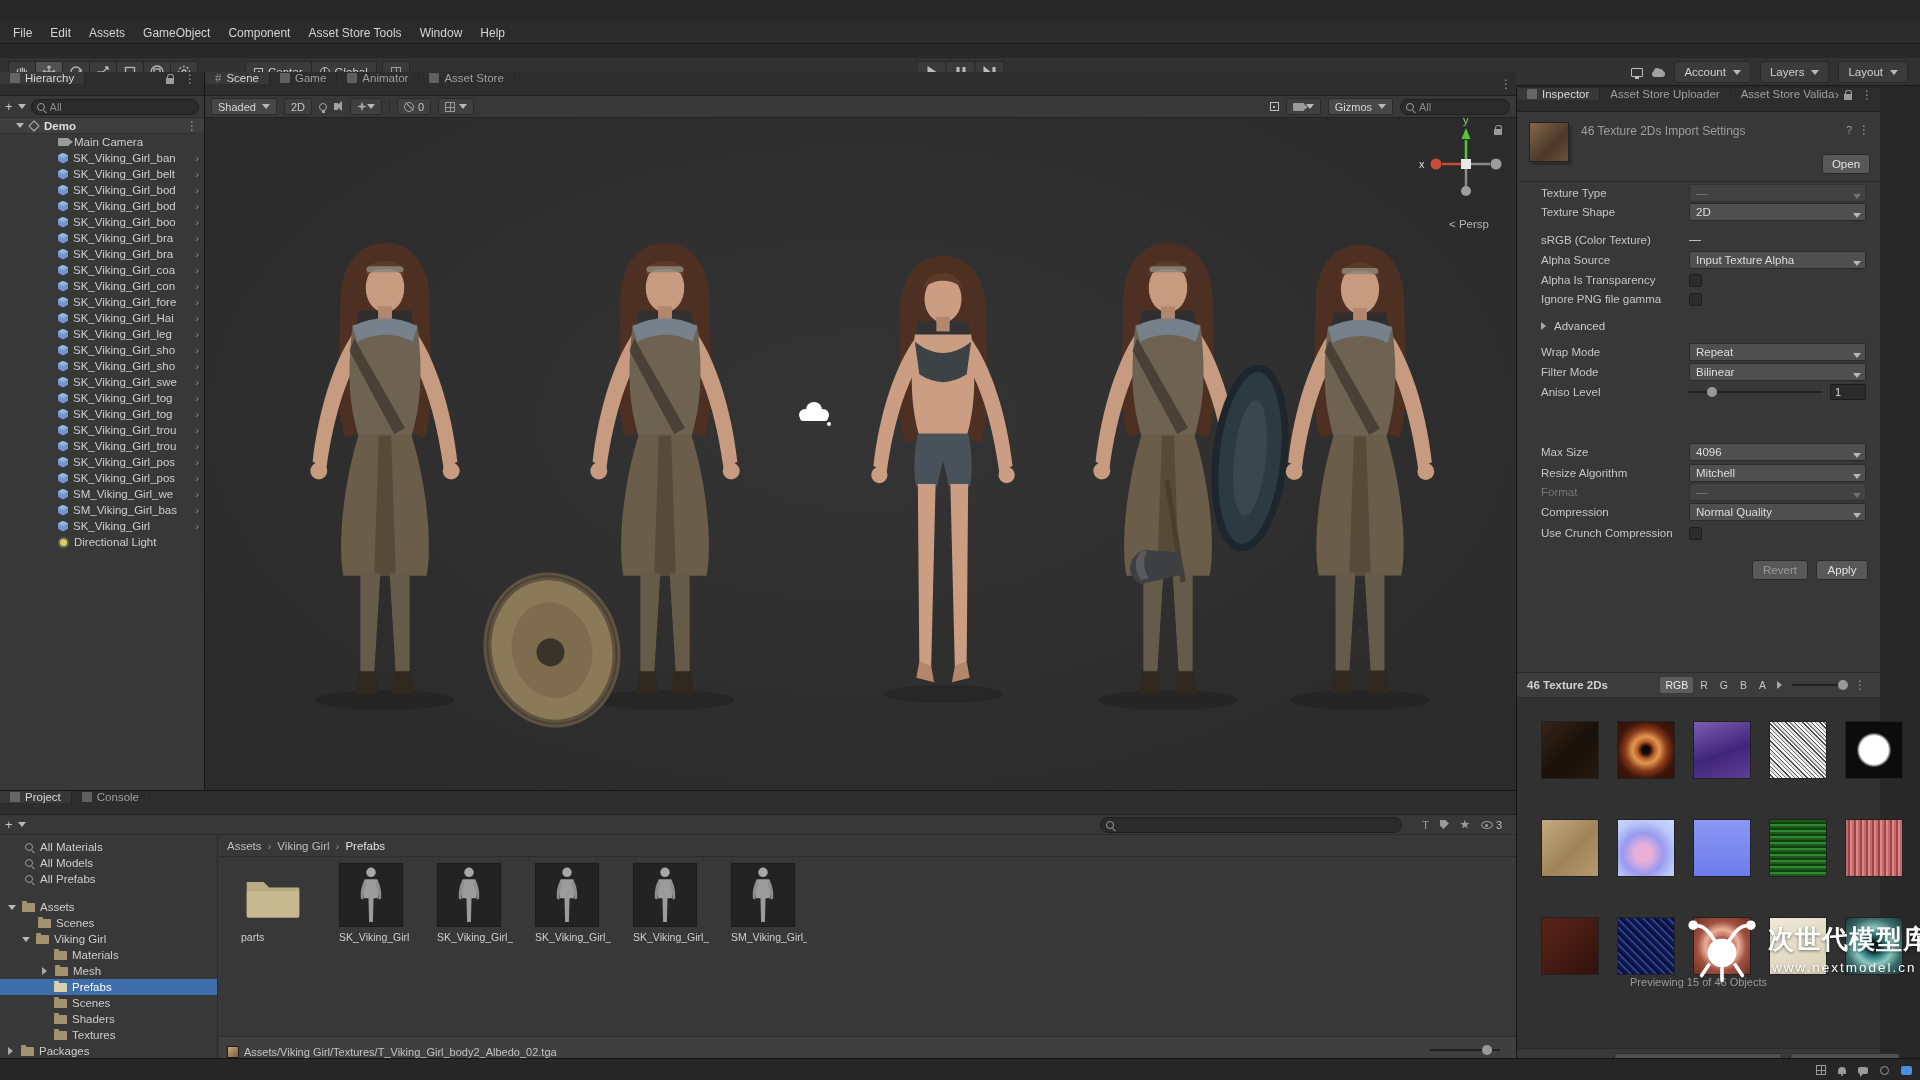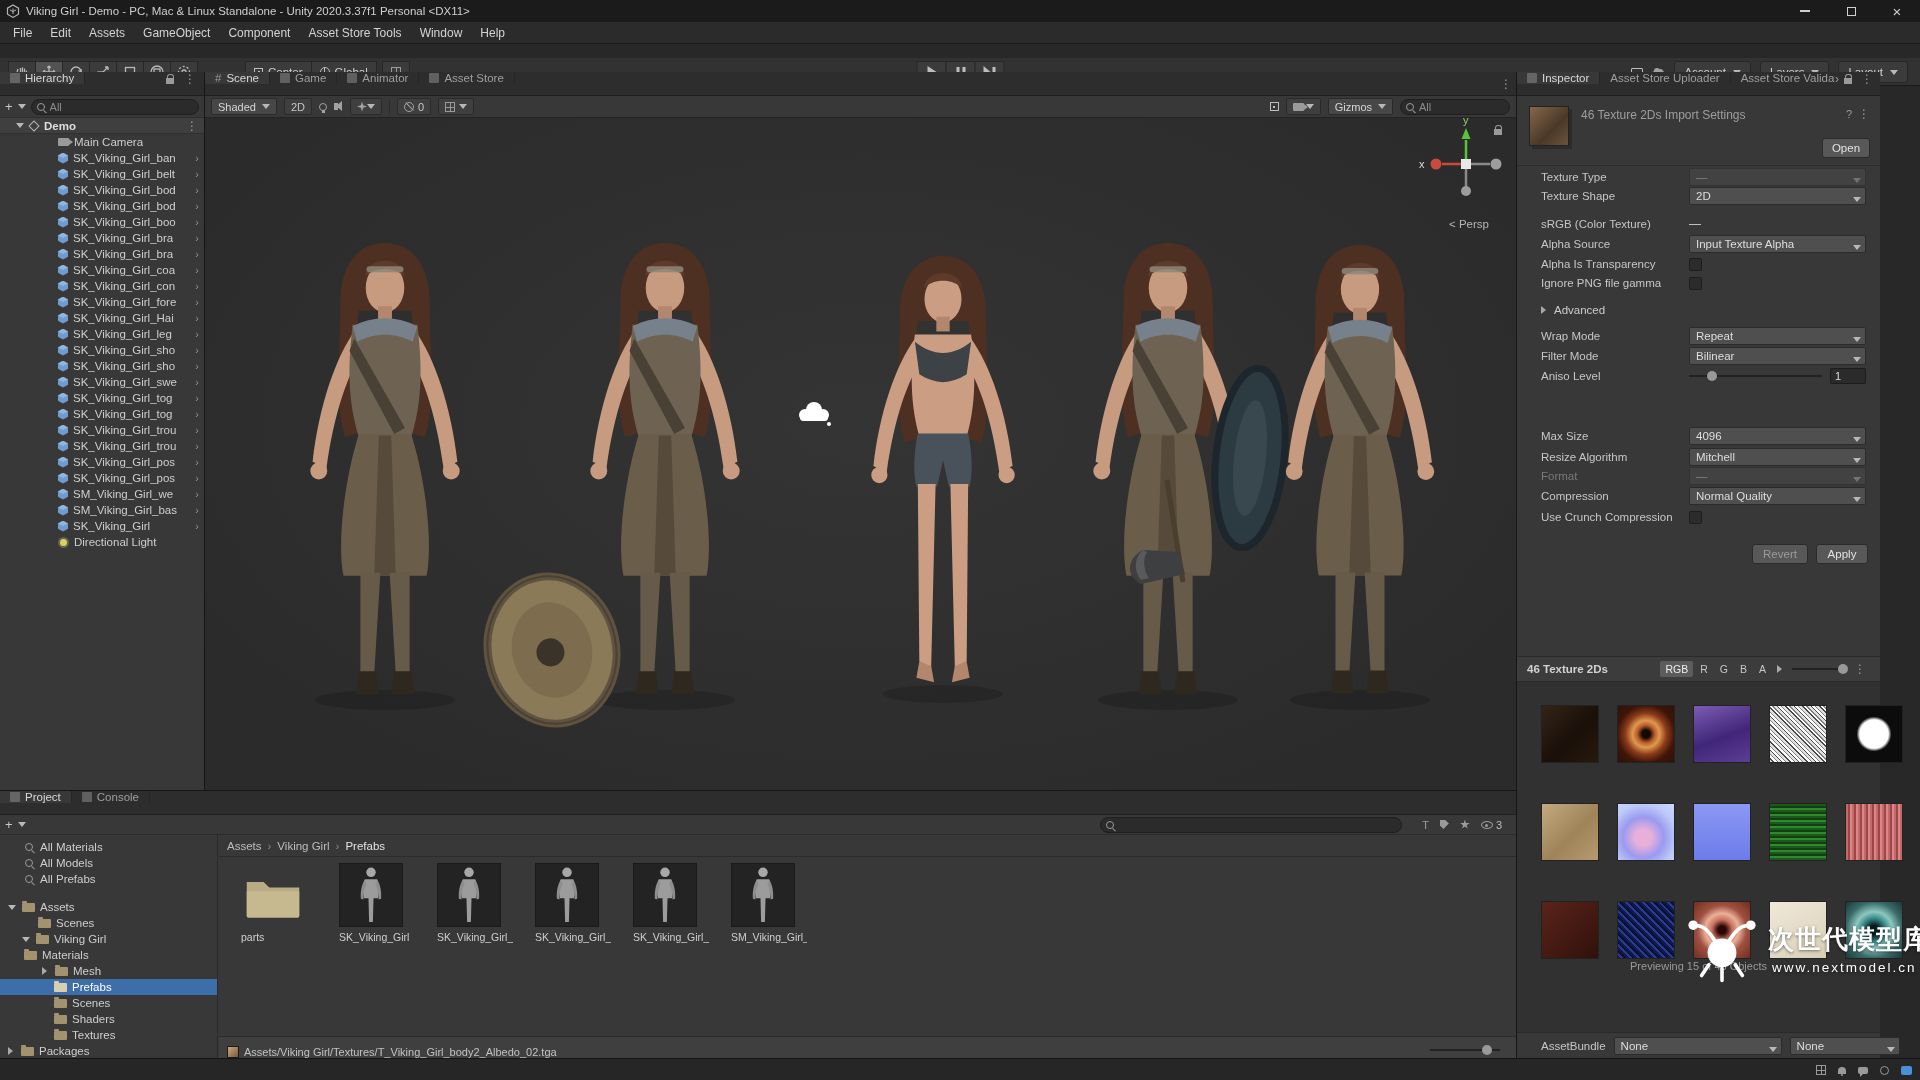--- a/index.html
+++ b/index.html
@@ -215,22 +215,6 @@
 
 <div id="root">
 
-  <div id="titlebar">
-    <svg width="14" height="14" viewBox="0 0 14 14">
-        <path d="M7 1 L12.5 4.2 V10.2 L7 13.4 L1.5 10.2 V4.2 Z" fill="none" stroke="#b5b5b5" stroke-width="1.2"></path>
-        <path d="M7 4.5 V10 M3.8 5.8 L7 7.6 L10.2 5.8" stroke="#b5b5b5" stroke-width="1" fill="none"></path>
-      </svg>
-    <span class="t">Viking Girl - Demo - PC, Mac &amp; Linux Standalone - Unity 2020.3.37f1 Personal &lt;DX11&gt;</span>
-    <div class="winbtns">
-      <span class="winbtn">
-          <i class="ic-min"></i>
-        </span>
-      <span class="winbtn">
-          <i class="ic-max"></i>
-        </span>
-      <span class="winbtn" style="font-size:15px">×</span>
-    </div>
-  </div>
 
   <div id="menubar">
     <span class="mitem">File</span>

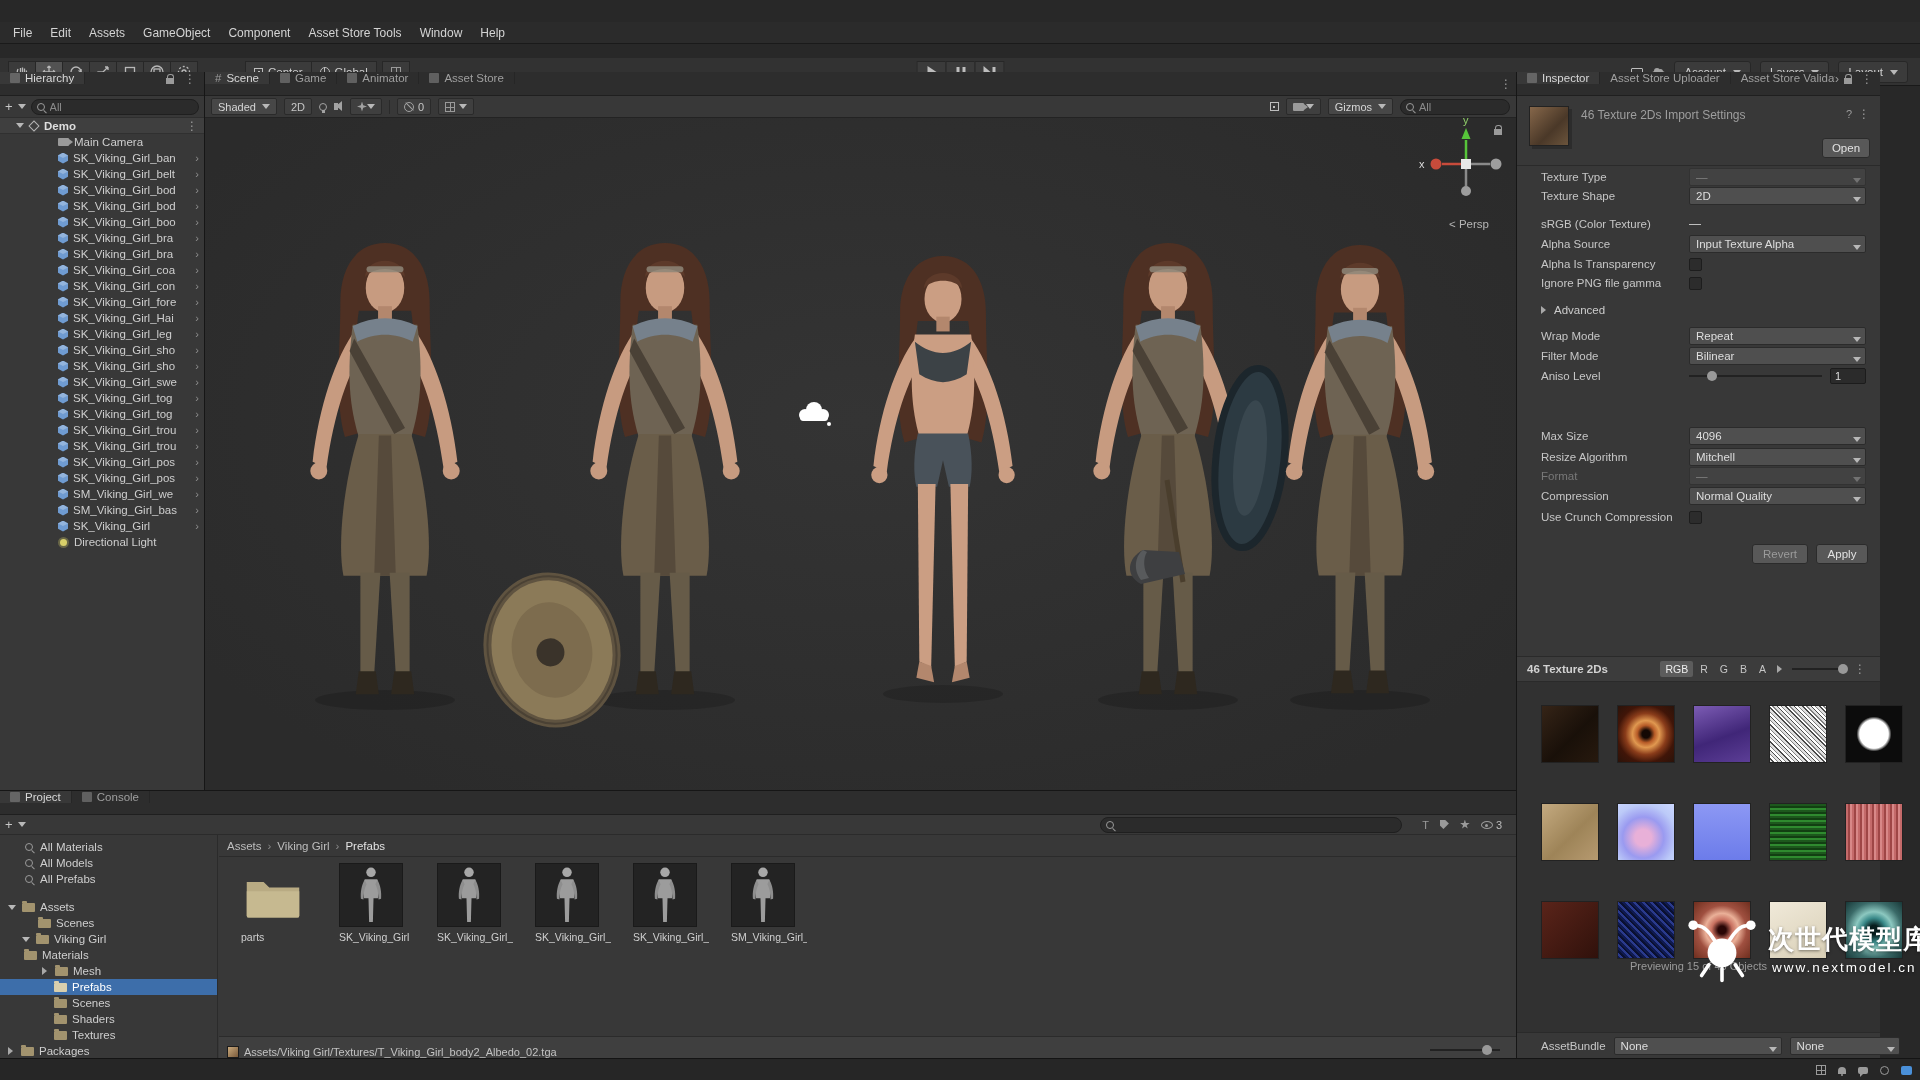--- a/index.html
+++ b/index.html
@@ -105,7 +105,7 @@
 #viewport svg{position:absolute;inset:0}
 .vp-lock{position:absolute;right:14px;top:8px}
 
-#inspector{position:absolute;left:1516px;top:72px;width:364px;height:986px;background:#383838;border-left:1px solid #161616}
+#inspector{position:absolute;left:1516px;top:88px;width:364px;height:986px;background:#383838;border-left:1px solid #161616}
 #insp-head{position:absolute;left:0;top:24px;right:0;height:70px;border-bottom:1px solid #2a2a2a}
 .ithumb{position:absolute;left:12px;top:10px;width:40px;height:40px;background:linear-gradient(135deg,#86674a,#4a3828 60%,#6b543c);border:1px solid #222;box-shadow:3px 3px 0 #2c2c2c}
 .ititle{position:absolute;left:64px;top:12px;right:70px;font-size:12px;color:#9e9e9e;white-space:nowrap;overflow:hidden}

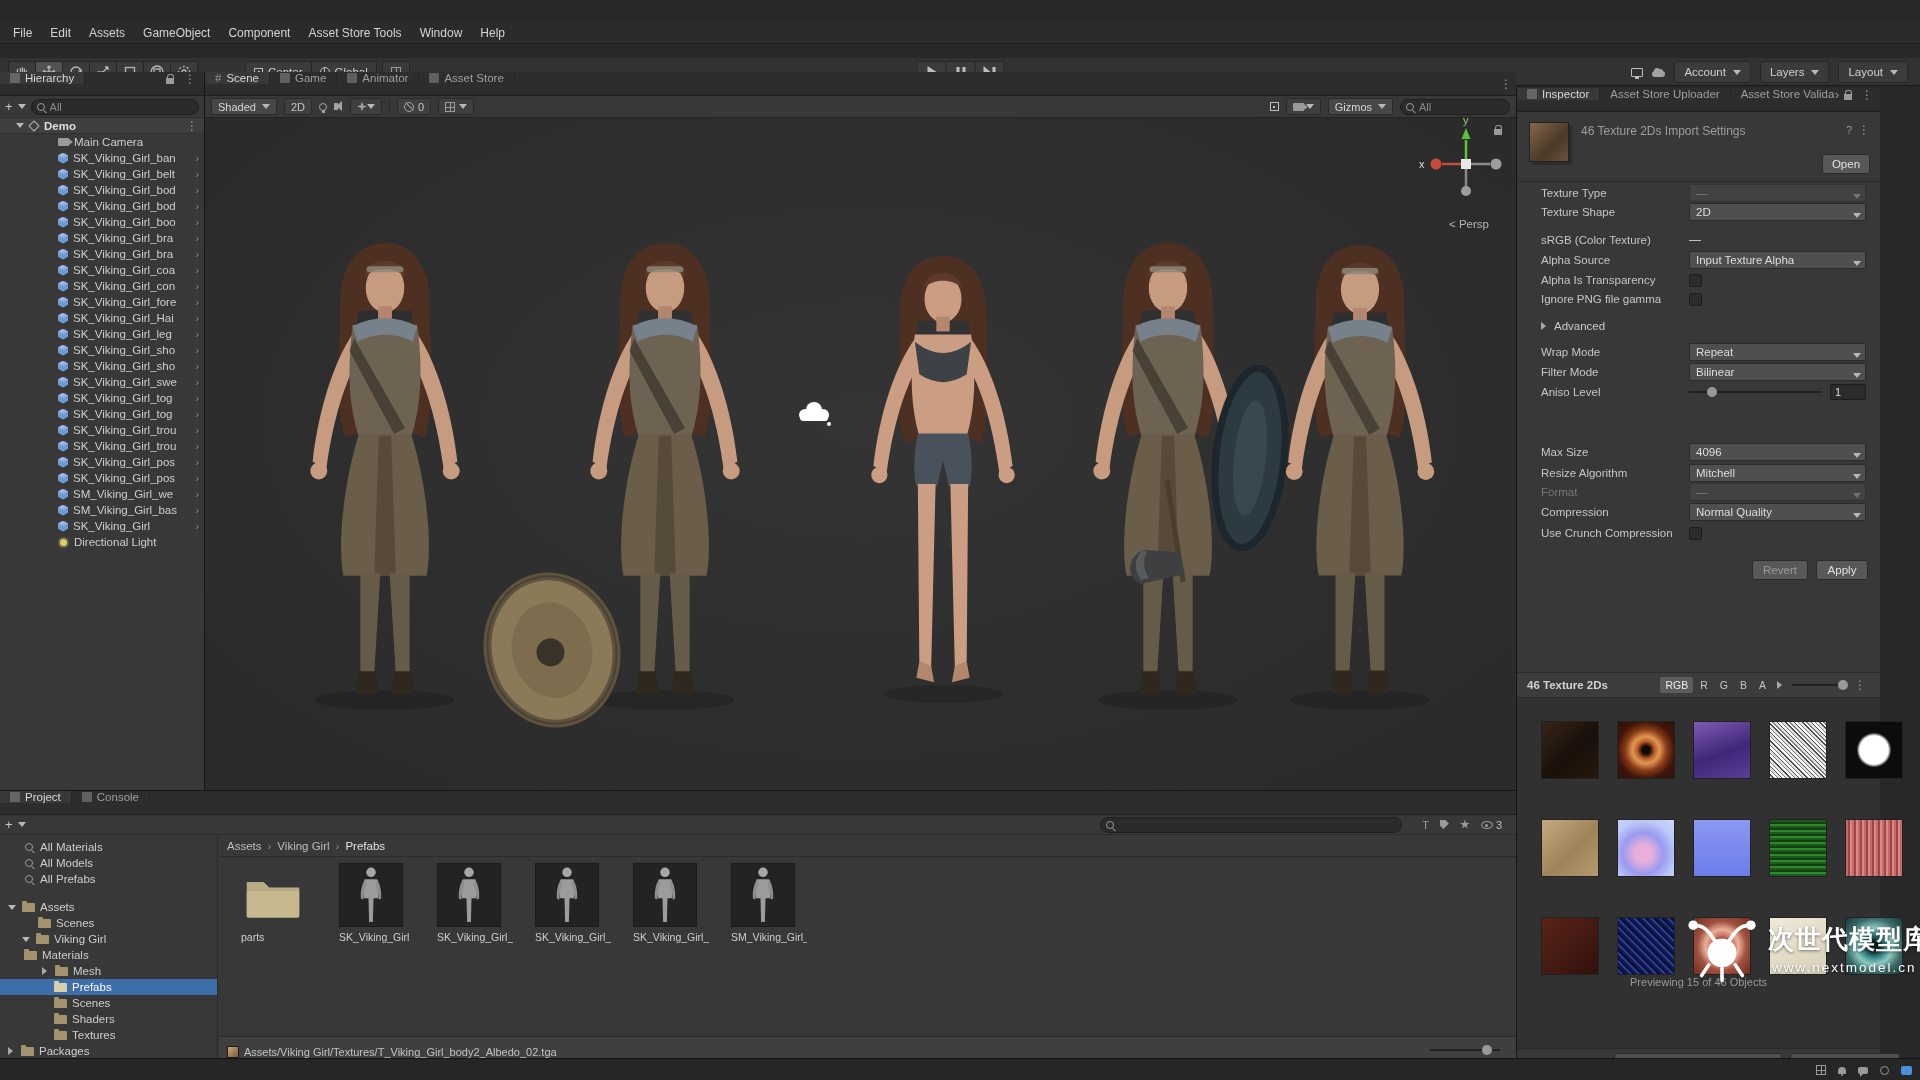--- a/index.html
+++ b/index.html
@@ -830,7 +830,7 @@
           <i class="icn icn-folder"></i>
           <span>Viking Girl</span>
         </div>
-      <div class="prow" style="padding-left:24px">
+      <div class="prow" style="padding-left:54px">
           <i class="icn icn-folder"></i>
           <span>Materials</span>
         </div>

